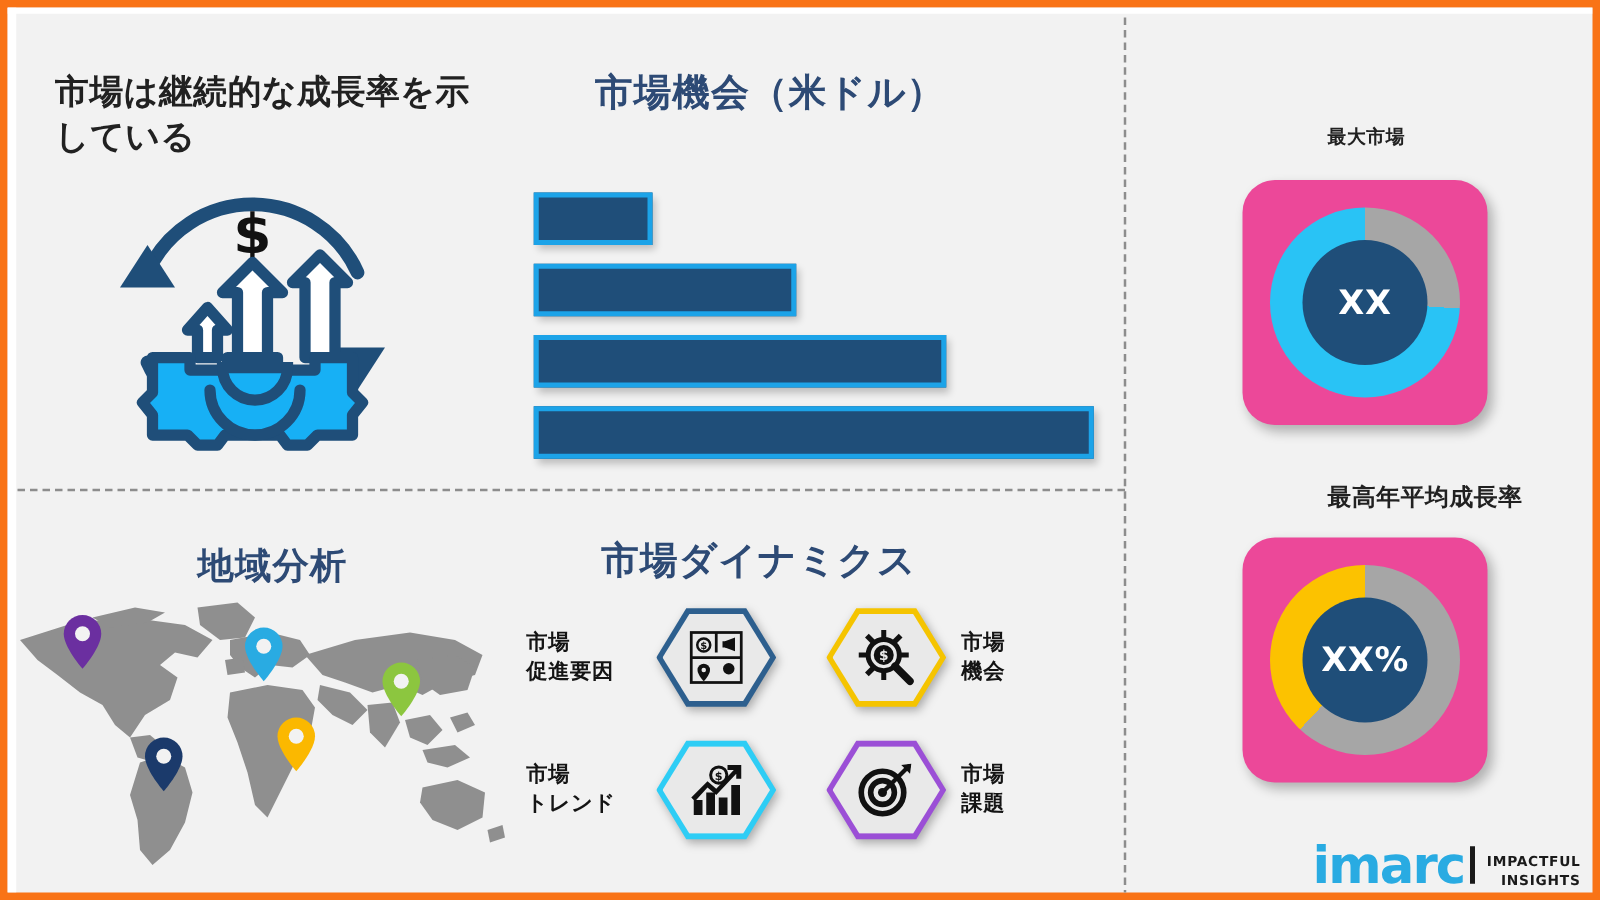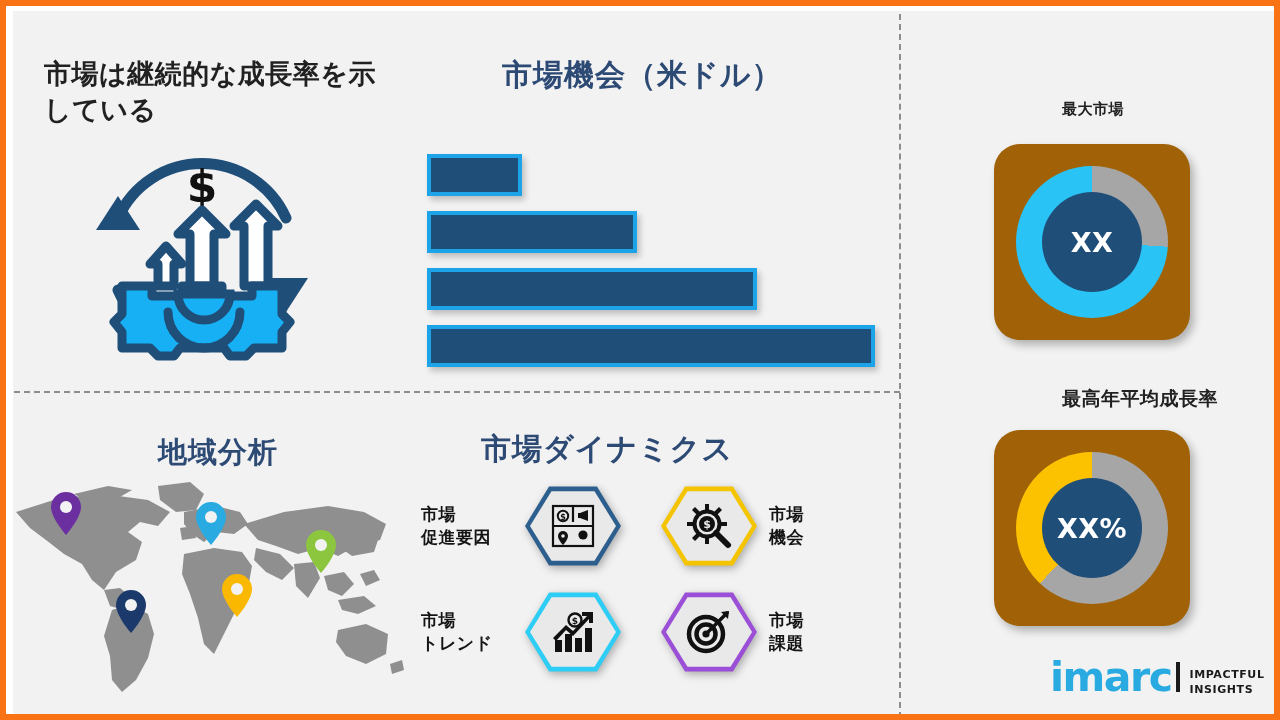--- a/index.html
+++ b/index.html
@@ -55,7 +55,7 @@
   }
 
   #title-growth{left:38px;top:50px;width:350px;font-size:27px;}
-  #title-opportunity{left:470px;top:50px;font-size:30px;margin-left:26px;}
+  #title-opportunity{left:470px;top:50px;font-size:30px;}
   #title-regional{left:152px;top:428px;font-size:29px;}
   #title-dynamics{left:475px;top:424px;font-size:30px;}
   #title-largest{left:962px;top:94px;width:250px;text-align:center;font-size:15px;}

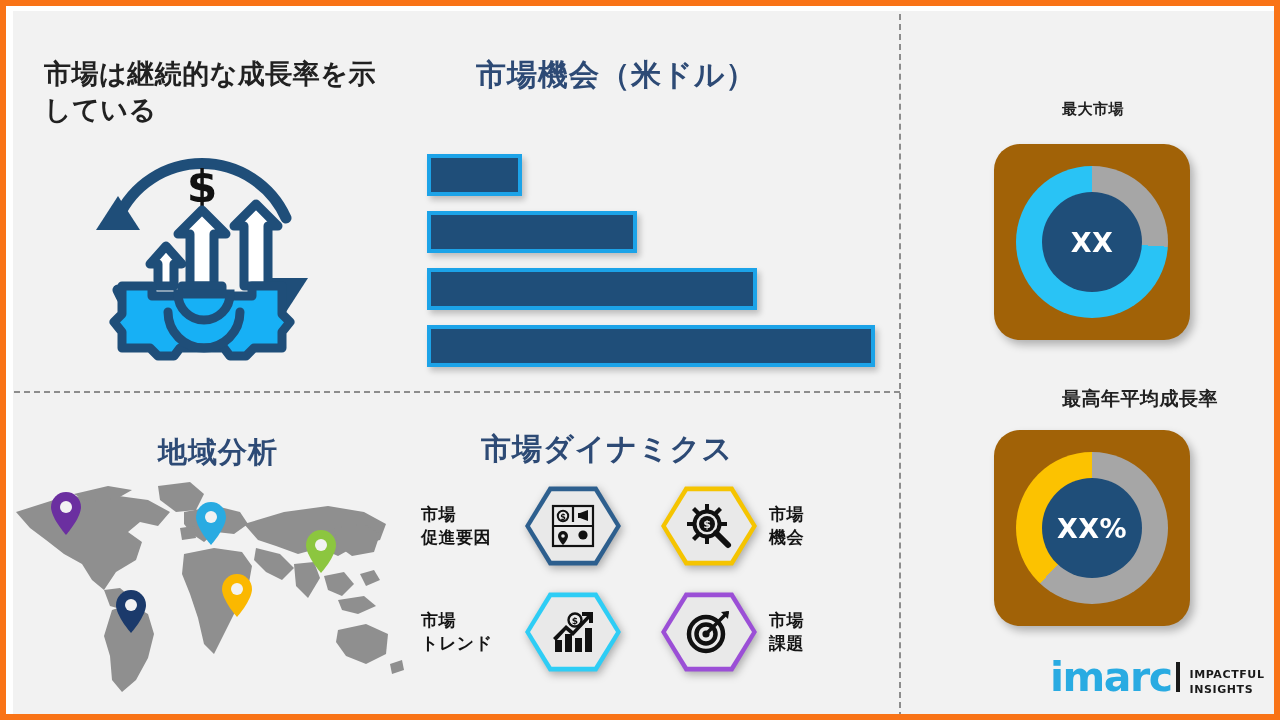--- a/index.html
+++ b/index.html
@@ -81,7 +81,7 @@
   
   .donut-card{
     position:absolute;width:196px;height:196px;
-    background:#a16207;border-radius:26px;
+    background:#ec4899;border-radius:26px;
     box-shadow:4px 5px 9px rgba(0,0,0,.27);
   }
   #card-largest{left:988px;top:138px;}

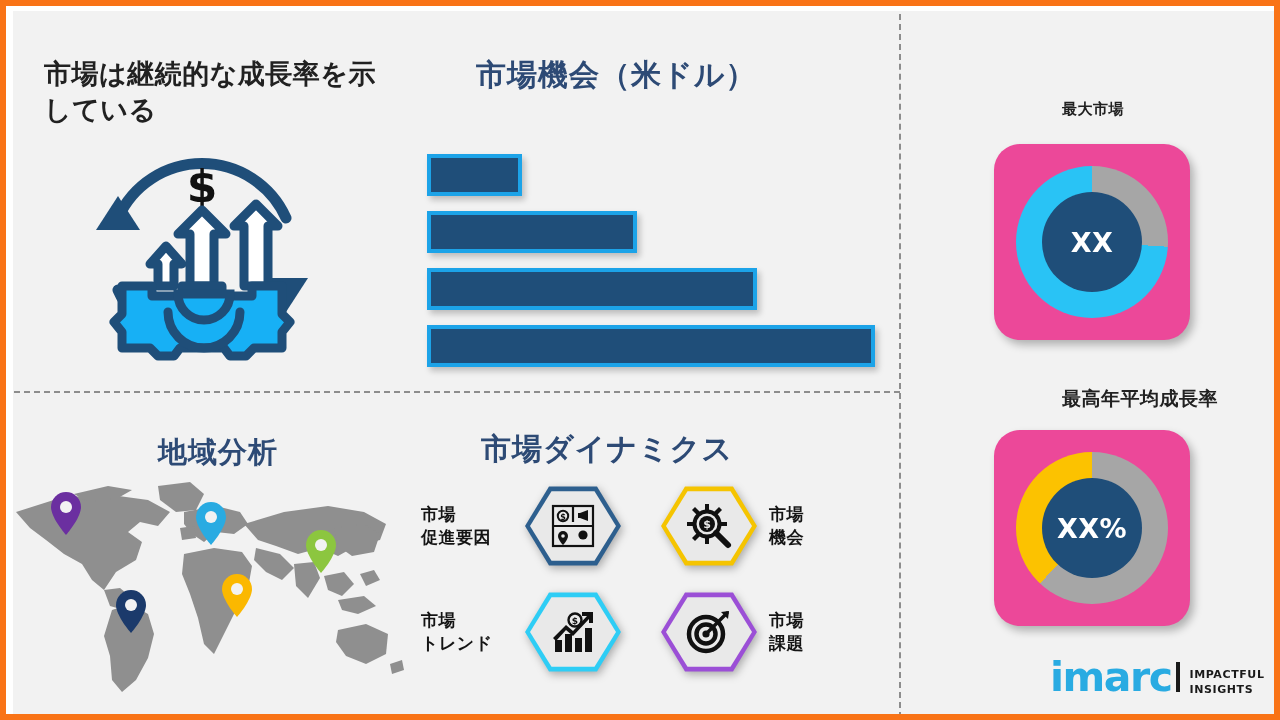--- a/index.html
+++ b/index.html
@@ -132,8 +132,8 @@
 
   
   #logo{
-    position:absolute;left:1044px;top:648px;height:46px;
-    display:flex;align-items:center;
+    position:absolute;left:1044px;top:663px;height:46px;
+    display:flex;align-items:center;text-align:right;
   }
   #logo-mark{
     font-size:41px;font-weight:700;color:#29abe2;

